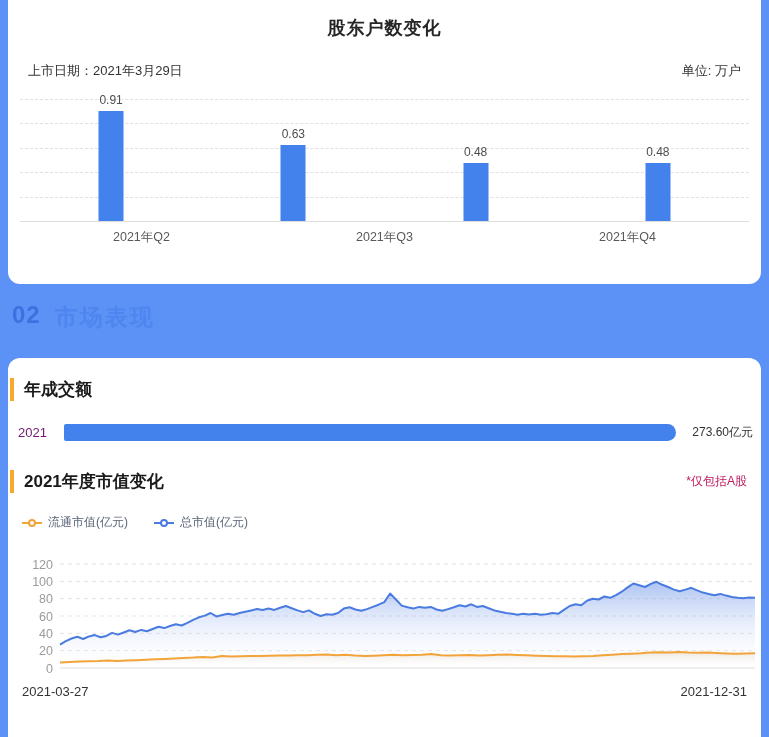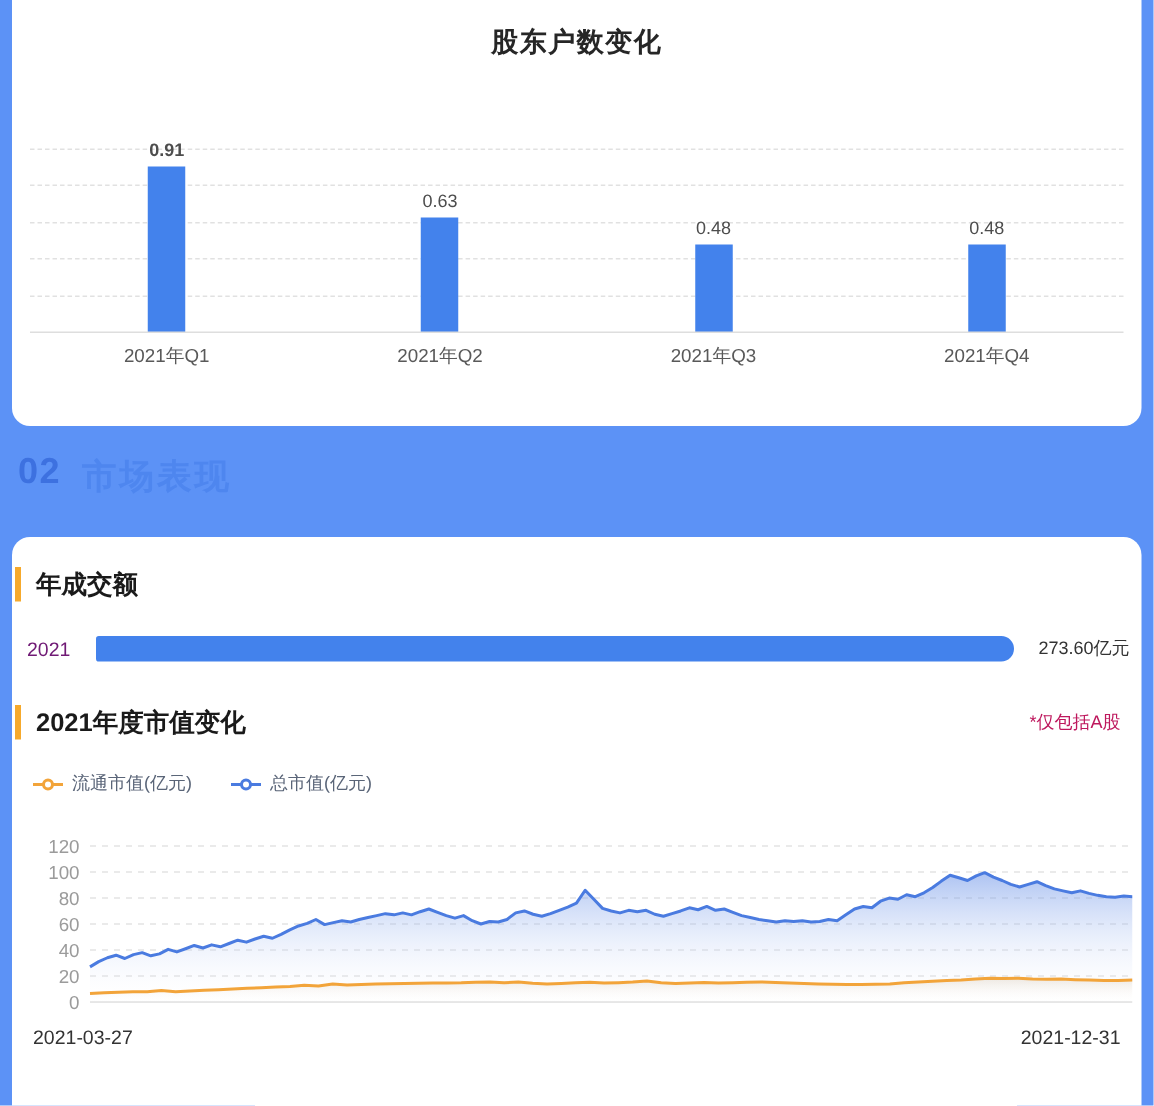--- a/index.html
+++ b/index.html
@@ -66,6 +66,10 @@
     <span class="title-hl">
       <span class="t">股东户数变化</span>
     </span>
+  </div>
+  <div class="info-row">
+    <span>上市日期：2021年3月29日</span>
+    <span>单位: 万户</span>
   </div>
   <div id="bar-chart">
     <div id="bar-plot">

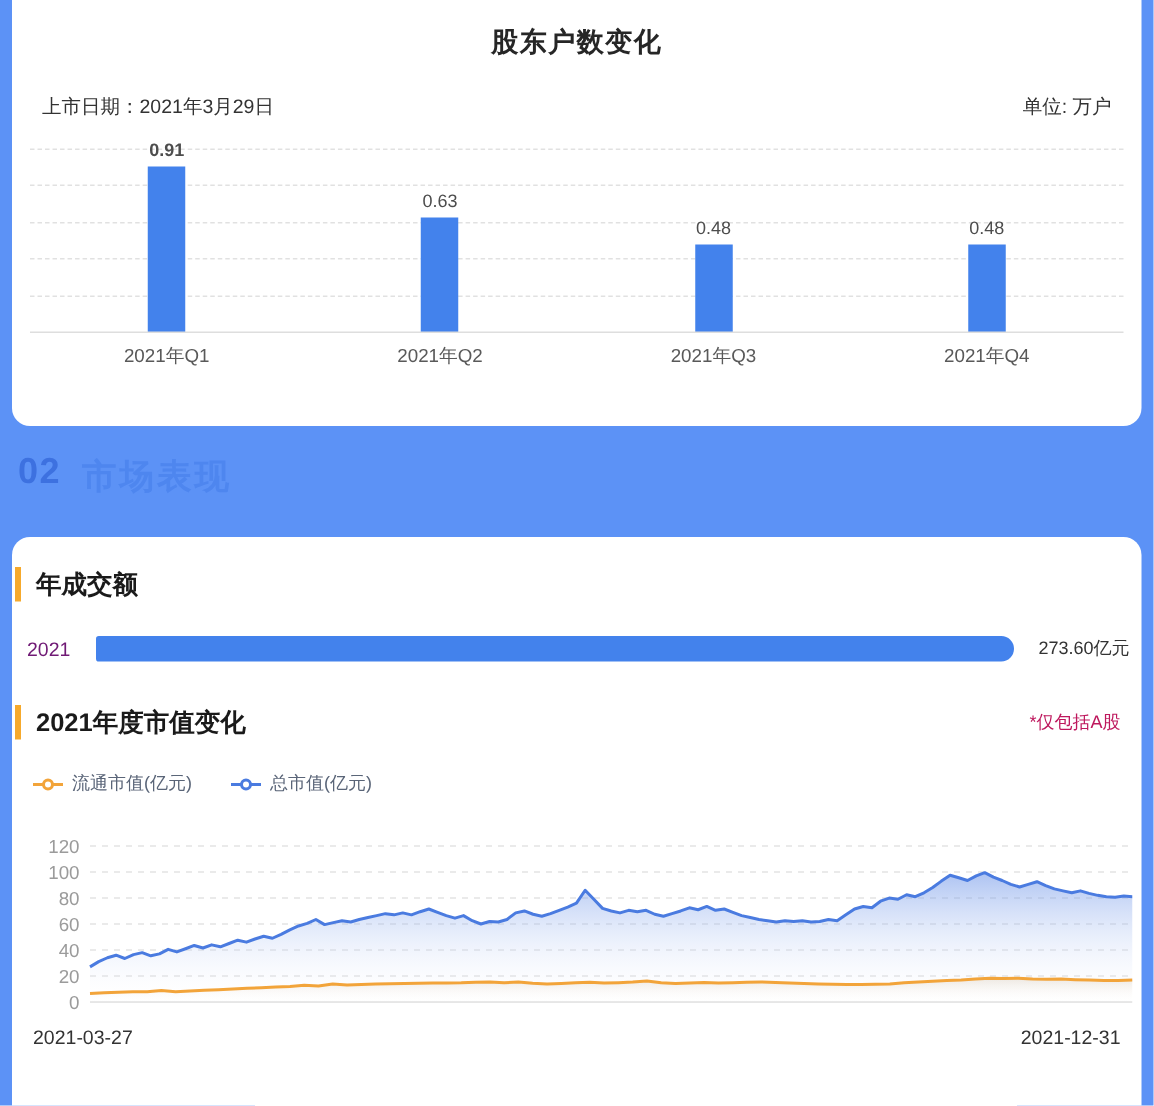--- a/index.html
+++ b/index.html
@@ -80,7 +80,7 @@
         <div class="hgrid" style="bottom: 122px;"></div>
         <div class="cols">
           <div class="bar-col">
-            <div class="bar-val" style="bottom: 115.02px; font-weight: bold;">0.91</div>
+            <div class="bar-val" style="bottom: 115.02px;">0.91</div>
             <div class="bar" style="height: 111.02px; background: rgb(67, 130, 236);"></div>
           </div>
           <div class="bar-col">

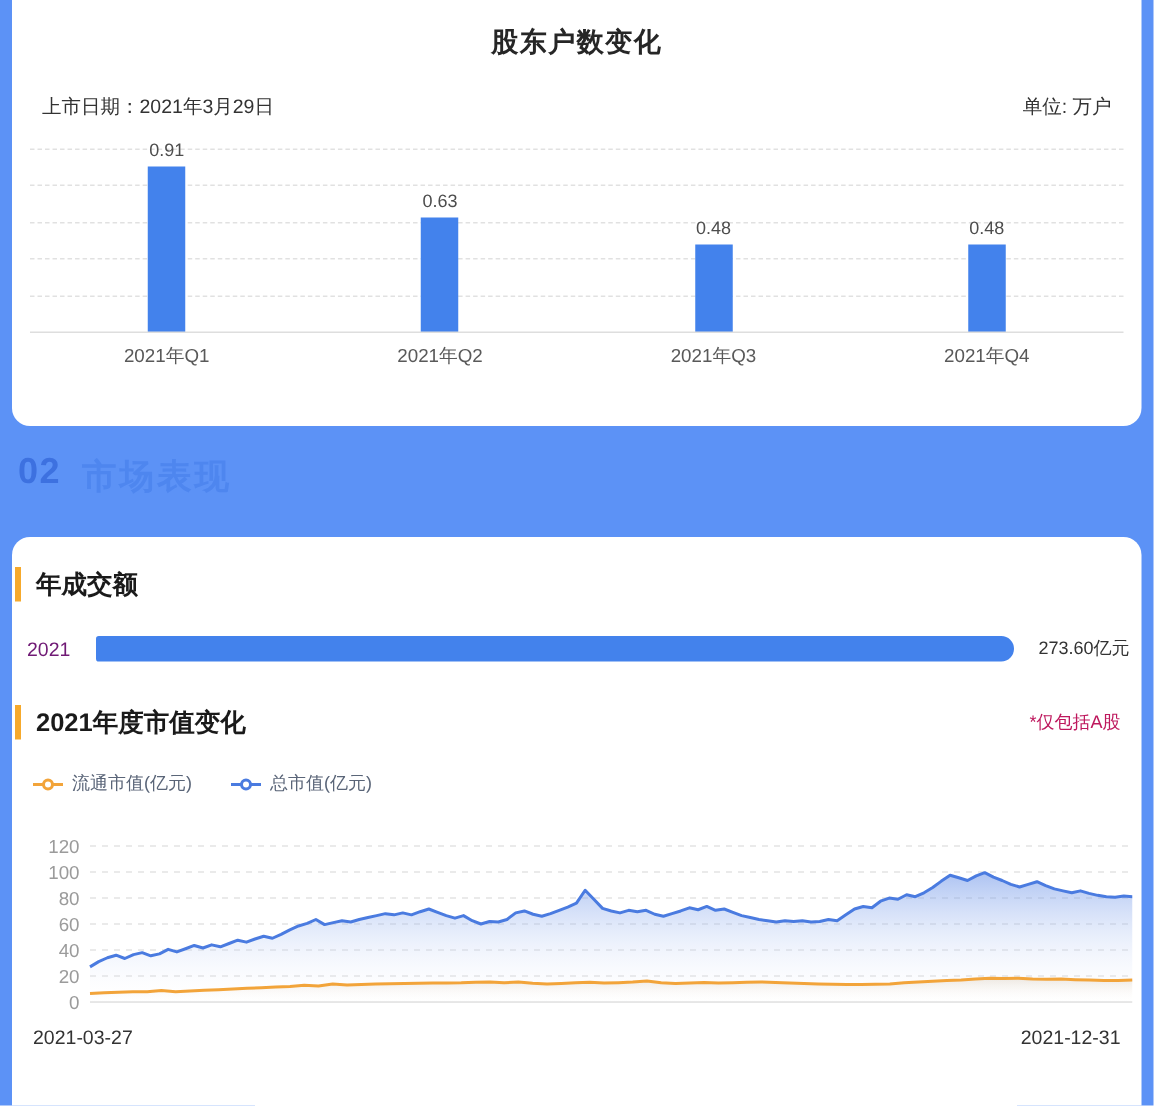--- a/index.html
+++ b/index.html
@@ -99,7 +99,6 @@
         <div class="x-axis"></div>
       </div>
     <div class="xlabels" id="bar-xlabels">
-        <span>2021年Q1</span>
         <span>2021年Q2</span>
         <span>2021年Q3</span>
         <span>2021年Q4</span>

